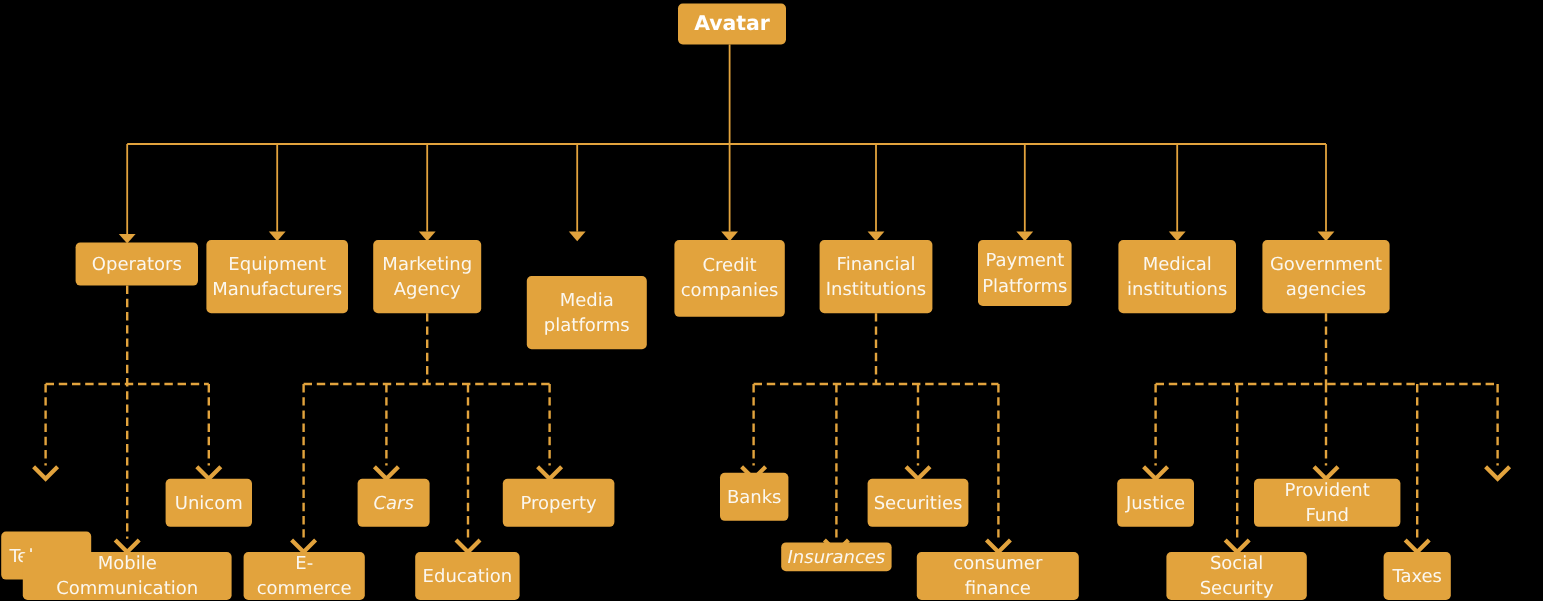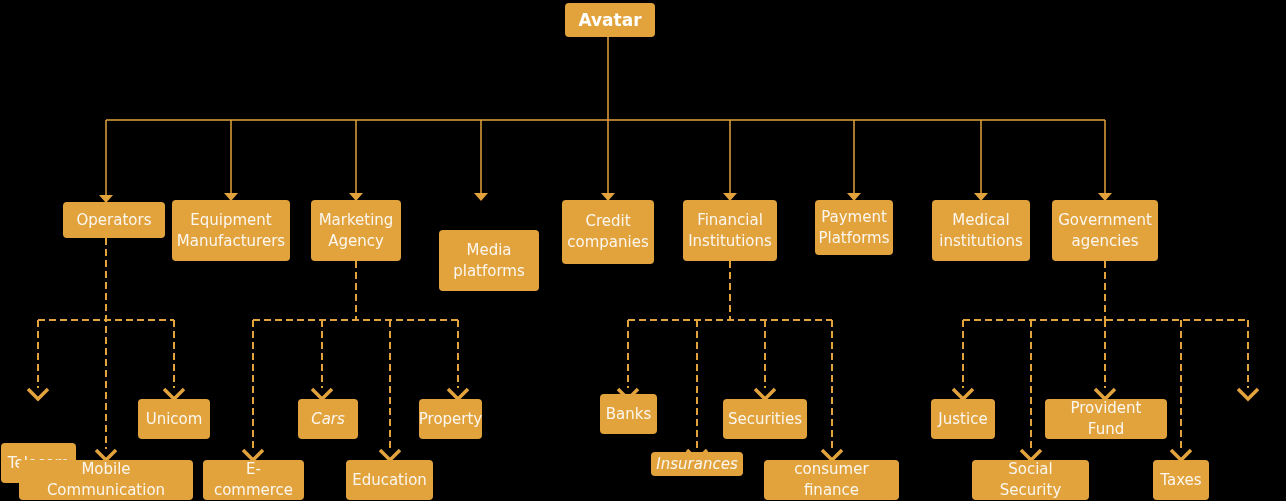--- a/index.html
+++ b/index.html
@@ -131,7 +131,7 @@
   <div class="node" style="left:1px;top:399px;width:75px;height:40px;margin-top:44px;">Telecom</div>
   <div class="node" style="left:138px;top:399px;width:72px;height:40px;">Unicom</div>
   <div class="node" style="left:298px;top:399px;width:60px;height:40px;font-style:italic;">Cars</div>
-  <div class="node" style="left:419px;top:399px;width:63px;height:40px;">Property</div>
+  <div class="node" style="left:419px;top:399px;width:93px;height:40px;">Property</div>
   <div class="node" style="left:600px;top:394px;width:57px;height:40px;">Banks</div>
   <div class="node" style="left:723px;top:399px;width:84px;height:40px;">Securities</div>
   <div class="node" style="left:931px;top:399px;width:64px;height:40px;">Justice</div>

